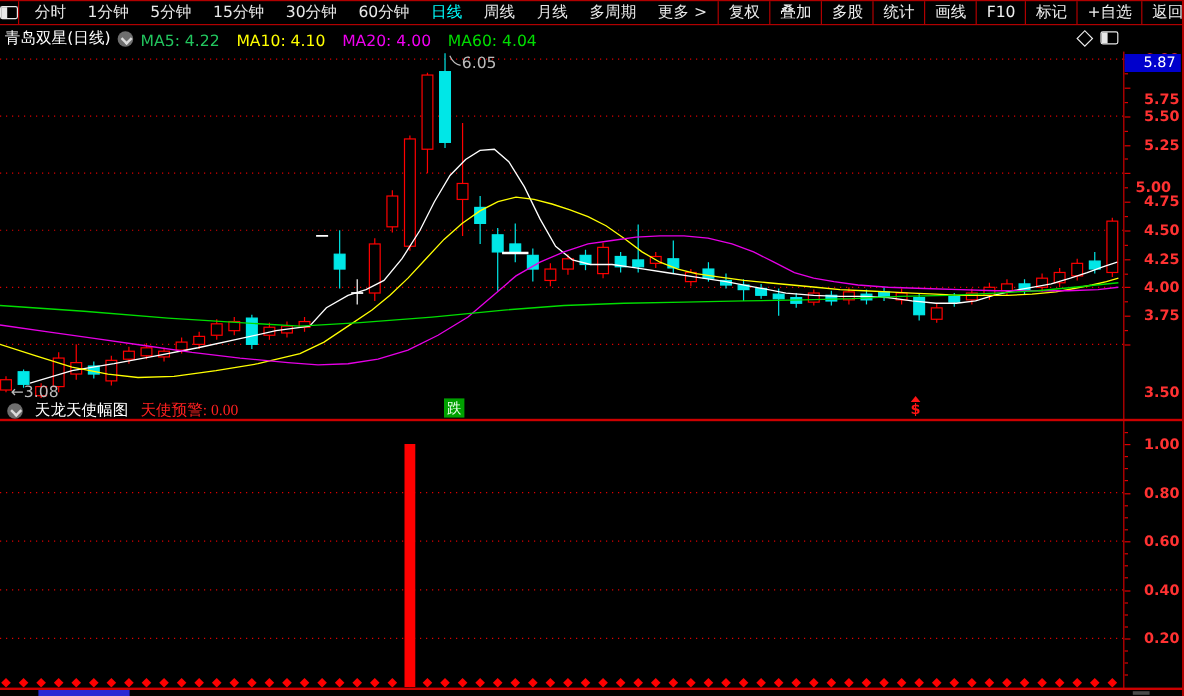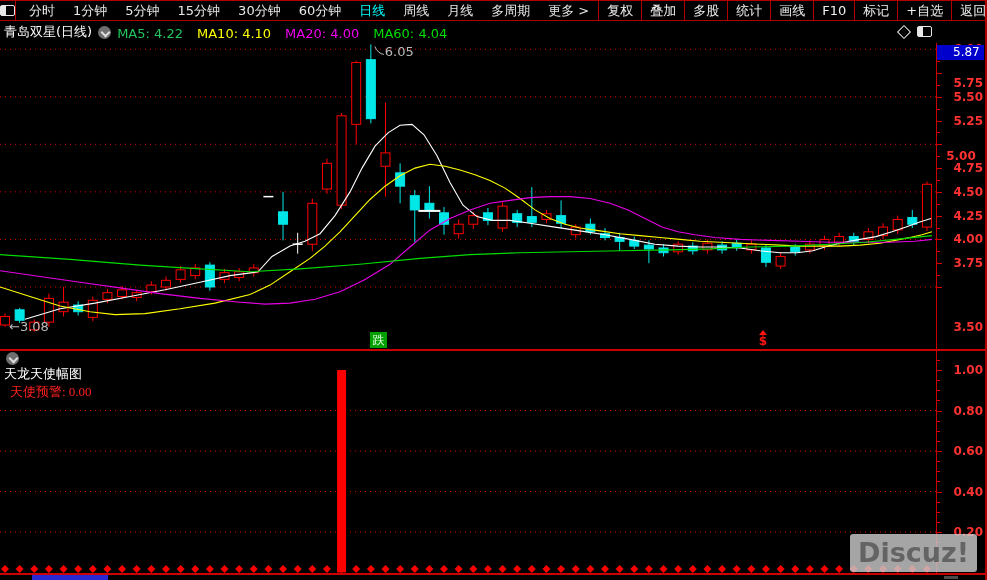--- a/index.html
+++ b/index.html
@@ -39,7 +39,7 @@
   #axis-vline{position:absolute;left:936px;top:43px;width:1px;height:531px;background:#cc0000;}
   #divider{position:absolute;left:0;top:349px;width:987px;height:2px;background:#cc0000;}
   
-  #sub-header{position:absolute;left:0;top:352px;width:930px;height:16px;display:flex;align-items:flex-start;flex-direction:column;}
+  #sub-header{position:absolute;left:0;top:334px;width:930px;height:16px;display:flex;align-items:center;}
   #sub-title{color:#ffffff;font-size:13px;margin-left:4px;white-space:nowrap;}
   #sub-alert{color:#ff2020;font-size:13px;margin-left:10px;white-space:nowrap;font-family:Liberation Serif, serif;}
   #sub-chart{position:absolute;left:0;top:368px;width:936px;height:205px;}

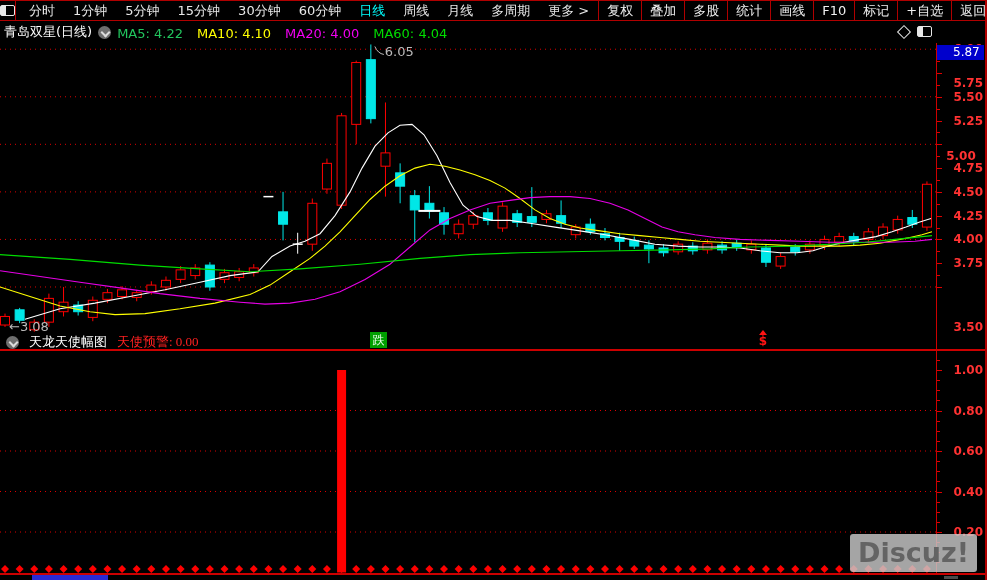--- a/index.html
+++ b/index.html
@@ -402,7 +402,6 @@
   <div id="status-mark"></div>
   <div id="right-border"></div>
 
-  <div id="watermark">Discuz!</div>
 </div>
 
 </body></html>

